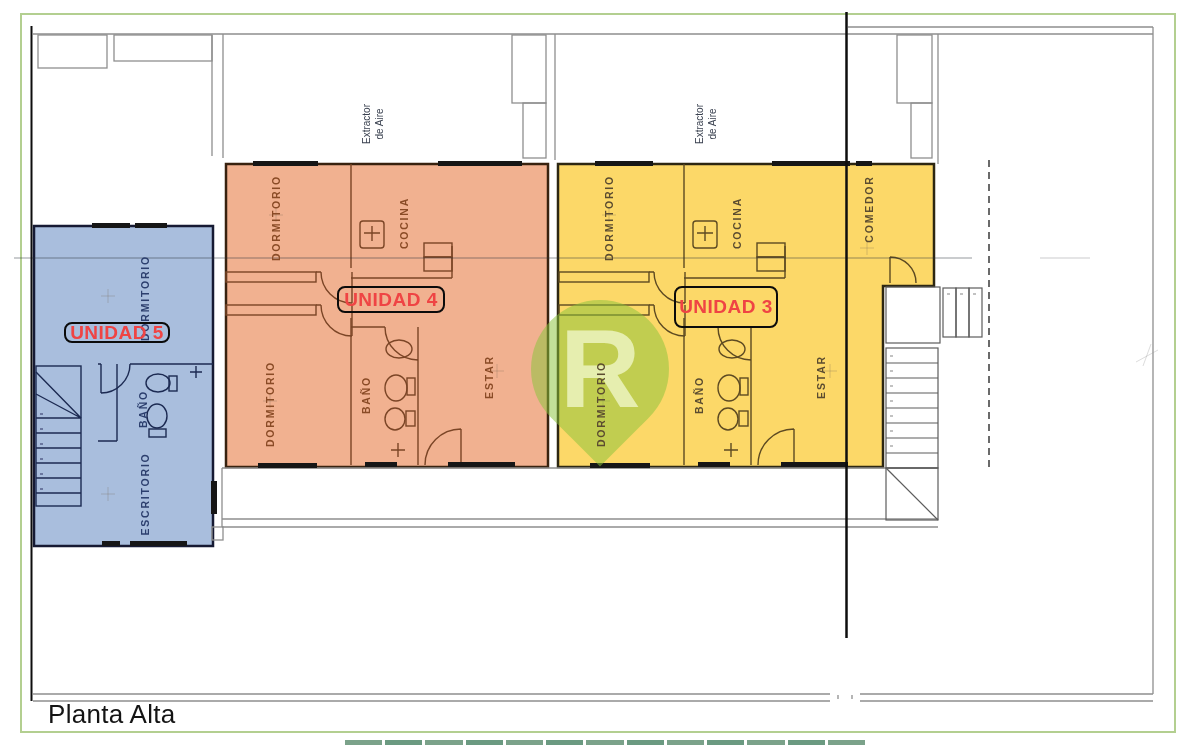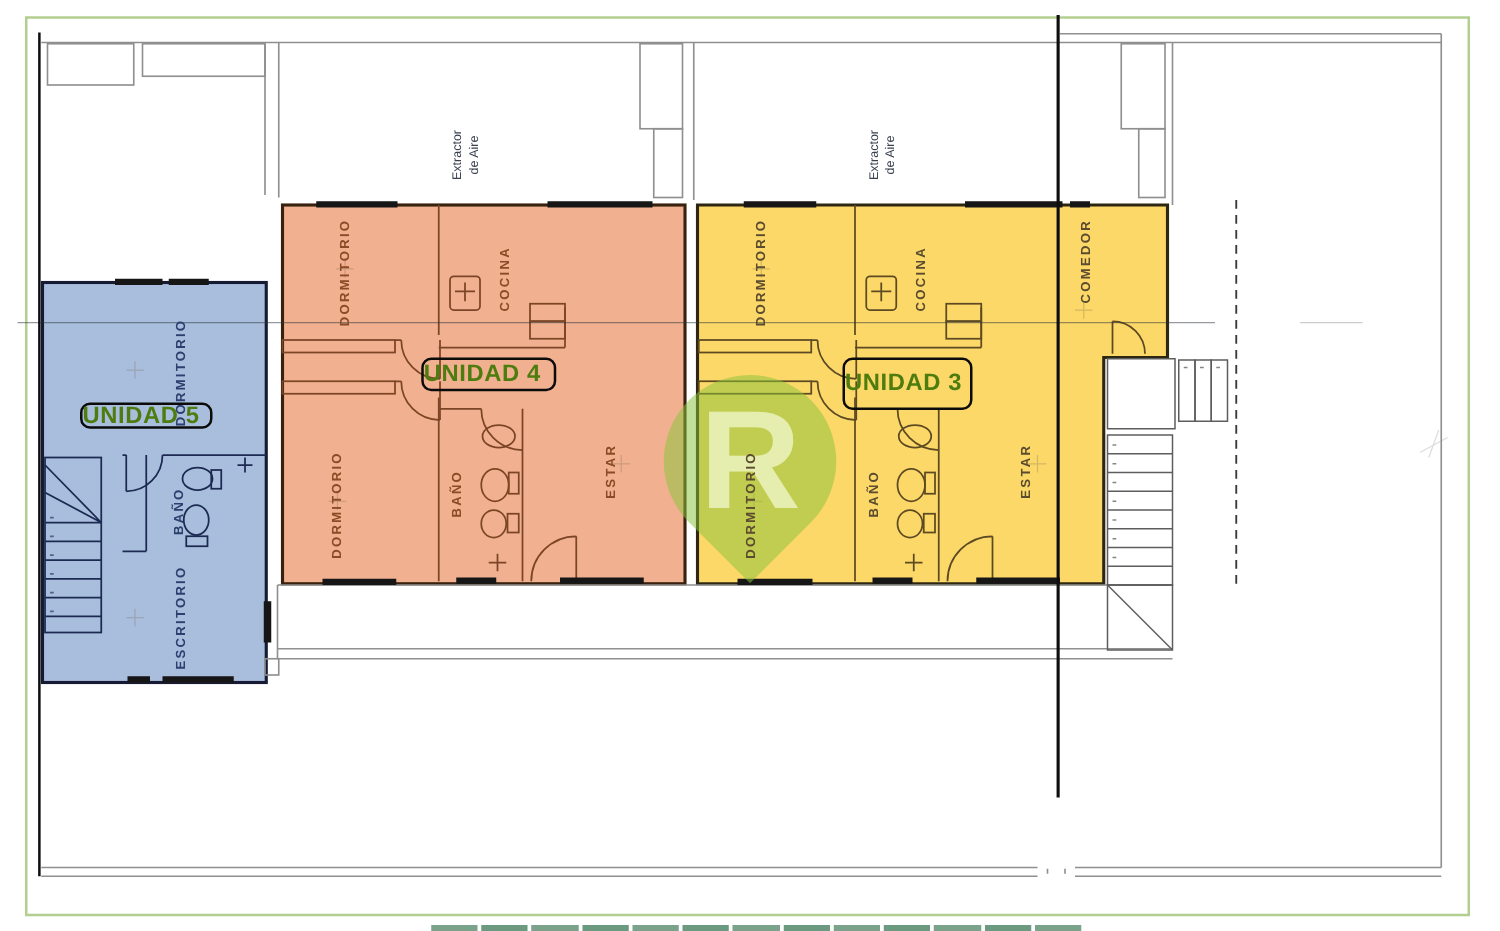--- a/index.html
+++ b/index.html
@@ -22,7 +22,7 @@
             font-size:10px;line-height:13px;color:#39404f;text-align:center;
             white-space:pre-line;display:flex;align-items:center;justify-content:center;z-index:3;}
   .badge{position:absolute;border:2px solid #0b0b0b;border-radius:8px;background:transparent;
-         display:flex;align-items:center;justify-content:flex-start;font-size:19px;color:#4d7c0f;
+         display:flex;align-items:center;justify-content:center;font-size:19px;color:#ef4444;
          font-weight:600;letter-spacing:0.5px;z-index:4;box-sizing:border-box;}
   .plan-title{position:absolute;left:48px;top:699px;font-size:26px;color:#141414;
               letter-spacing:0.3px;z-index:4;}

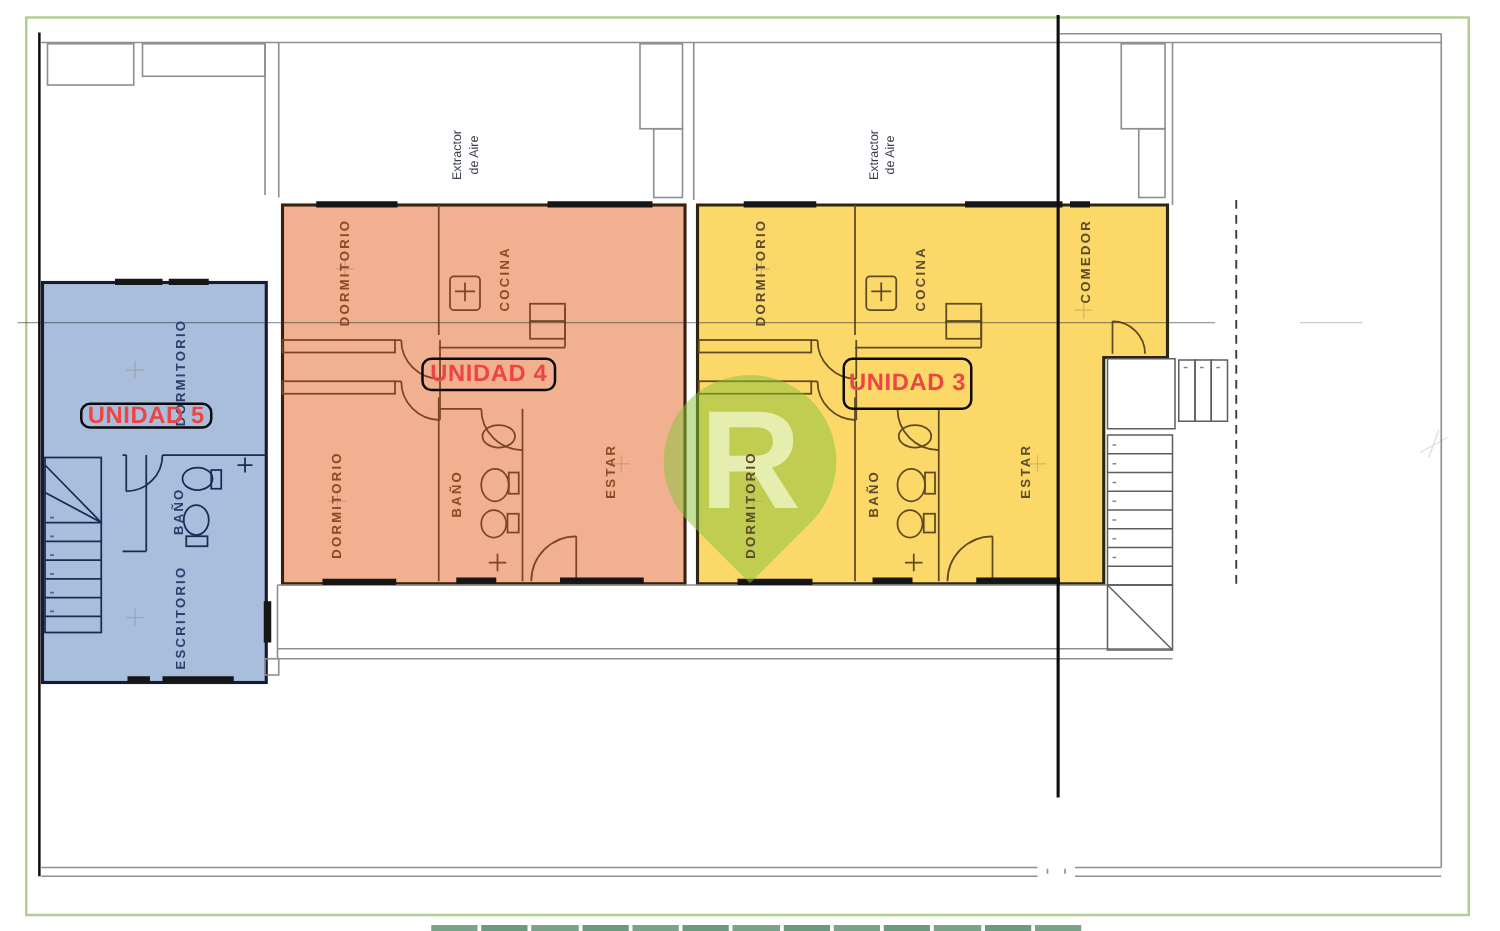--- a/index.html
+++ b/index.html
@@ -200,6 +200,7 @@
     <span>UNIDAD 3</span>
   </div>
 
+  <div class="plan-title">Planta Alta</div>
 
   <div class="bottom-strip">
     <div class="seg"></div>

